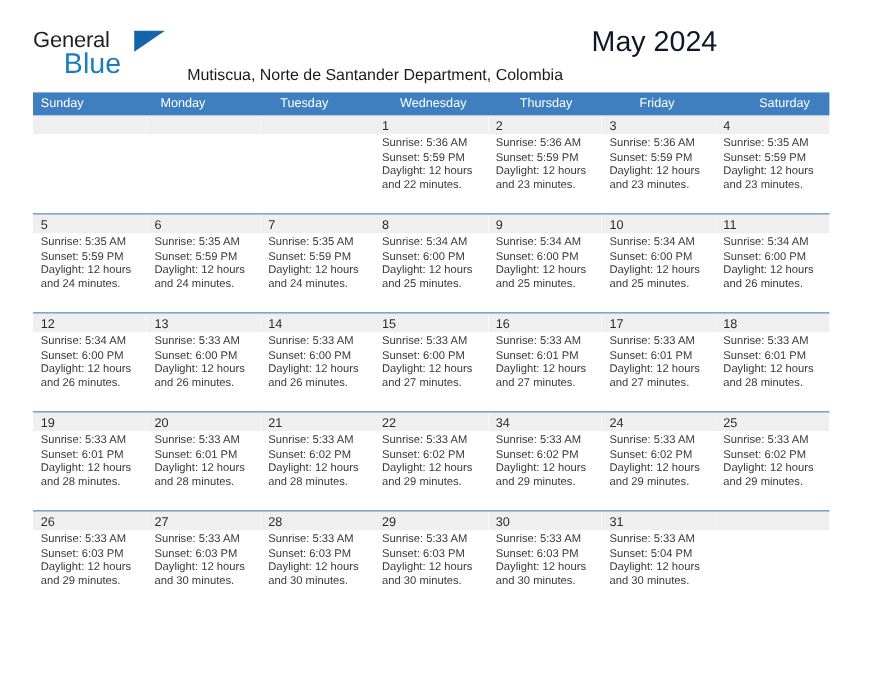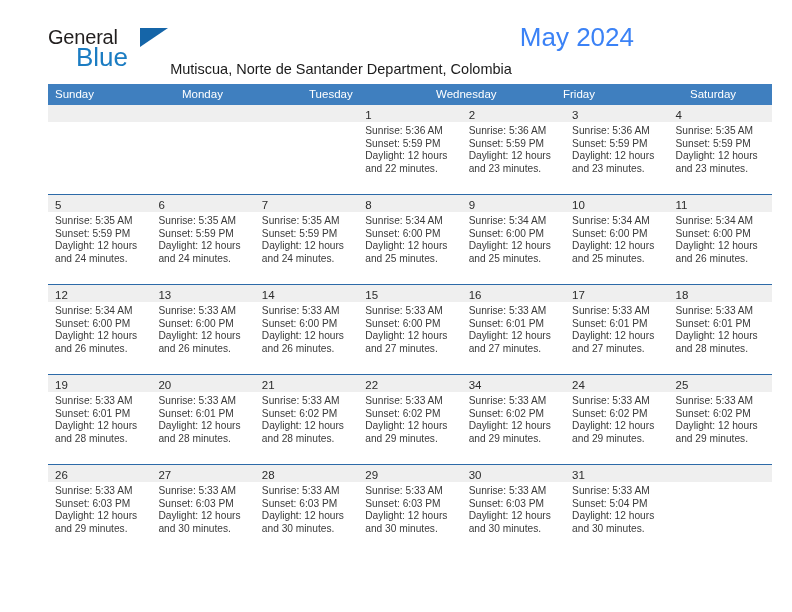--- a/index.html
+++ b/index.html
@@ -19,7 +19,7 @@
     width: 684px;
     height: 612px;
     box-sizing: border-box;
-    padding: 0 48px;
+    padding: 0 30px;
   }
 
   

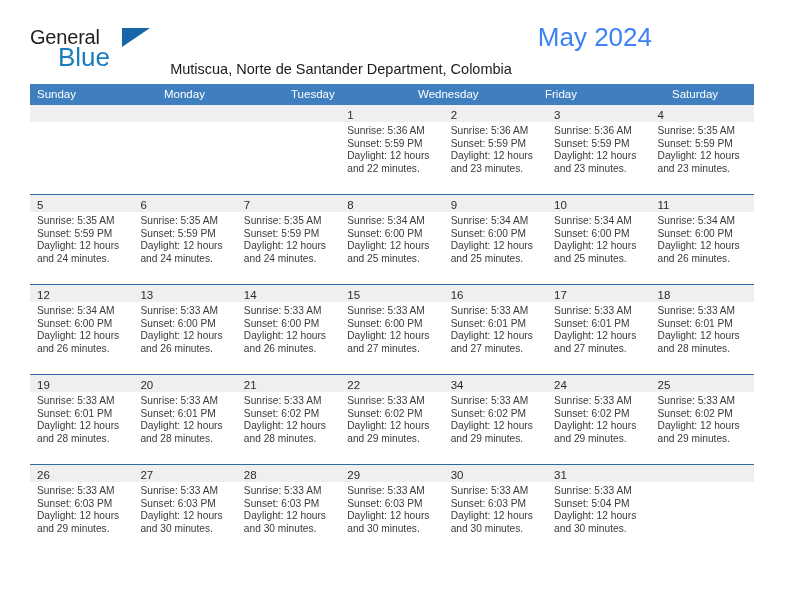--- a/index.html
+++ b/index.html
@@ -63,7 +63,7 @@
   .title {
     text-align: right;
     font-size: 26px;
-    color: #3b82f6;
+    color: #0f172a;
     line-height: 30px;
     font-weight: normal;
     margin: 0;

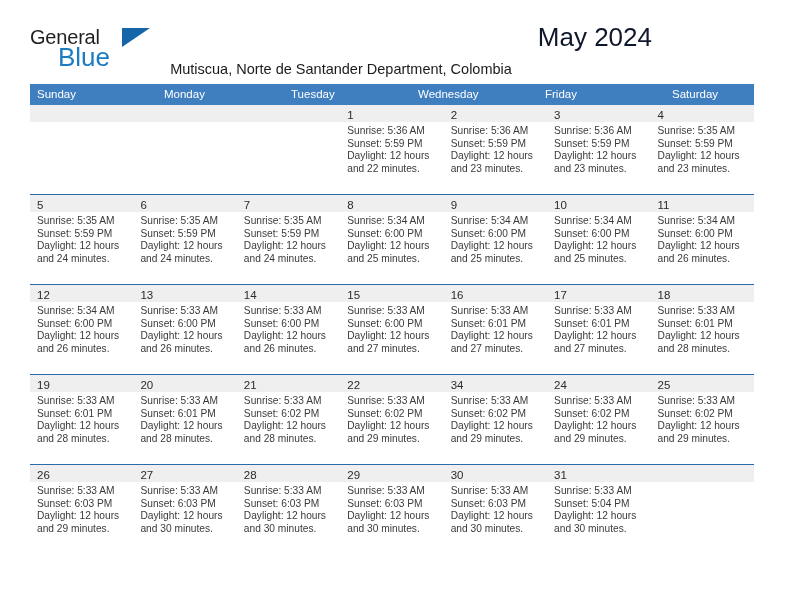--- a/index.html
+++ b/index.html
@@ -158,6 +158,7 @@
       <div class="weekday">Monday</div>
       <div class="weekday">Tuesday</div>
       <div class="weekday">Wednesday</div>
+      <div class="weekday">Thursday</div>
       <div class="weekday">Friday</div>
       <div class="weekday">Saturday</div>
     </div>

